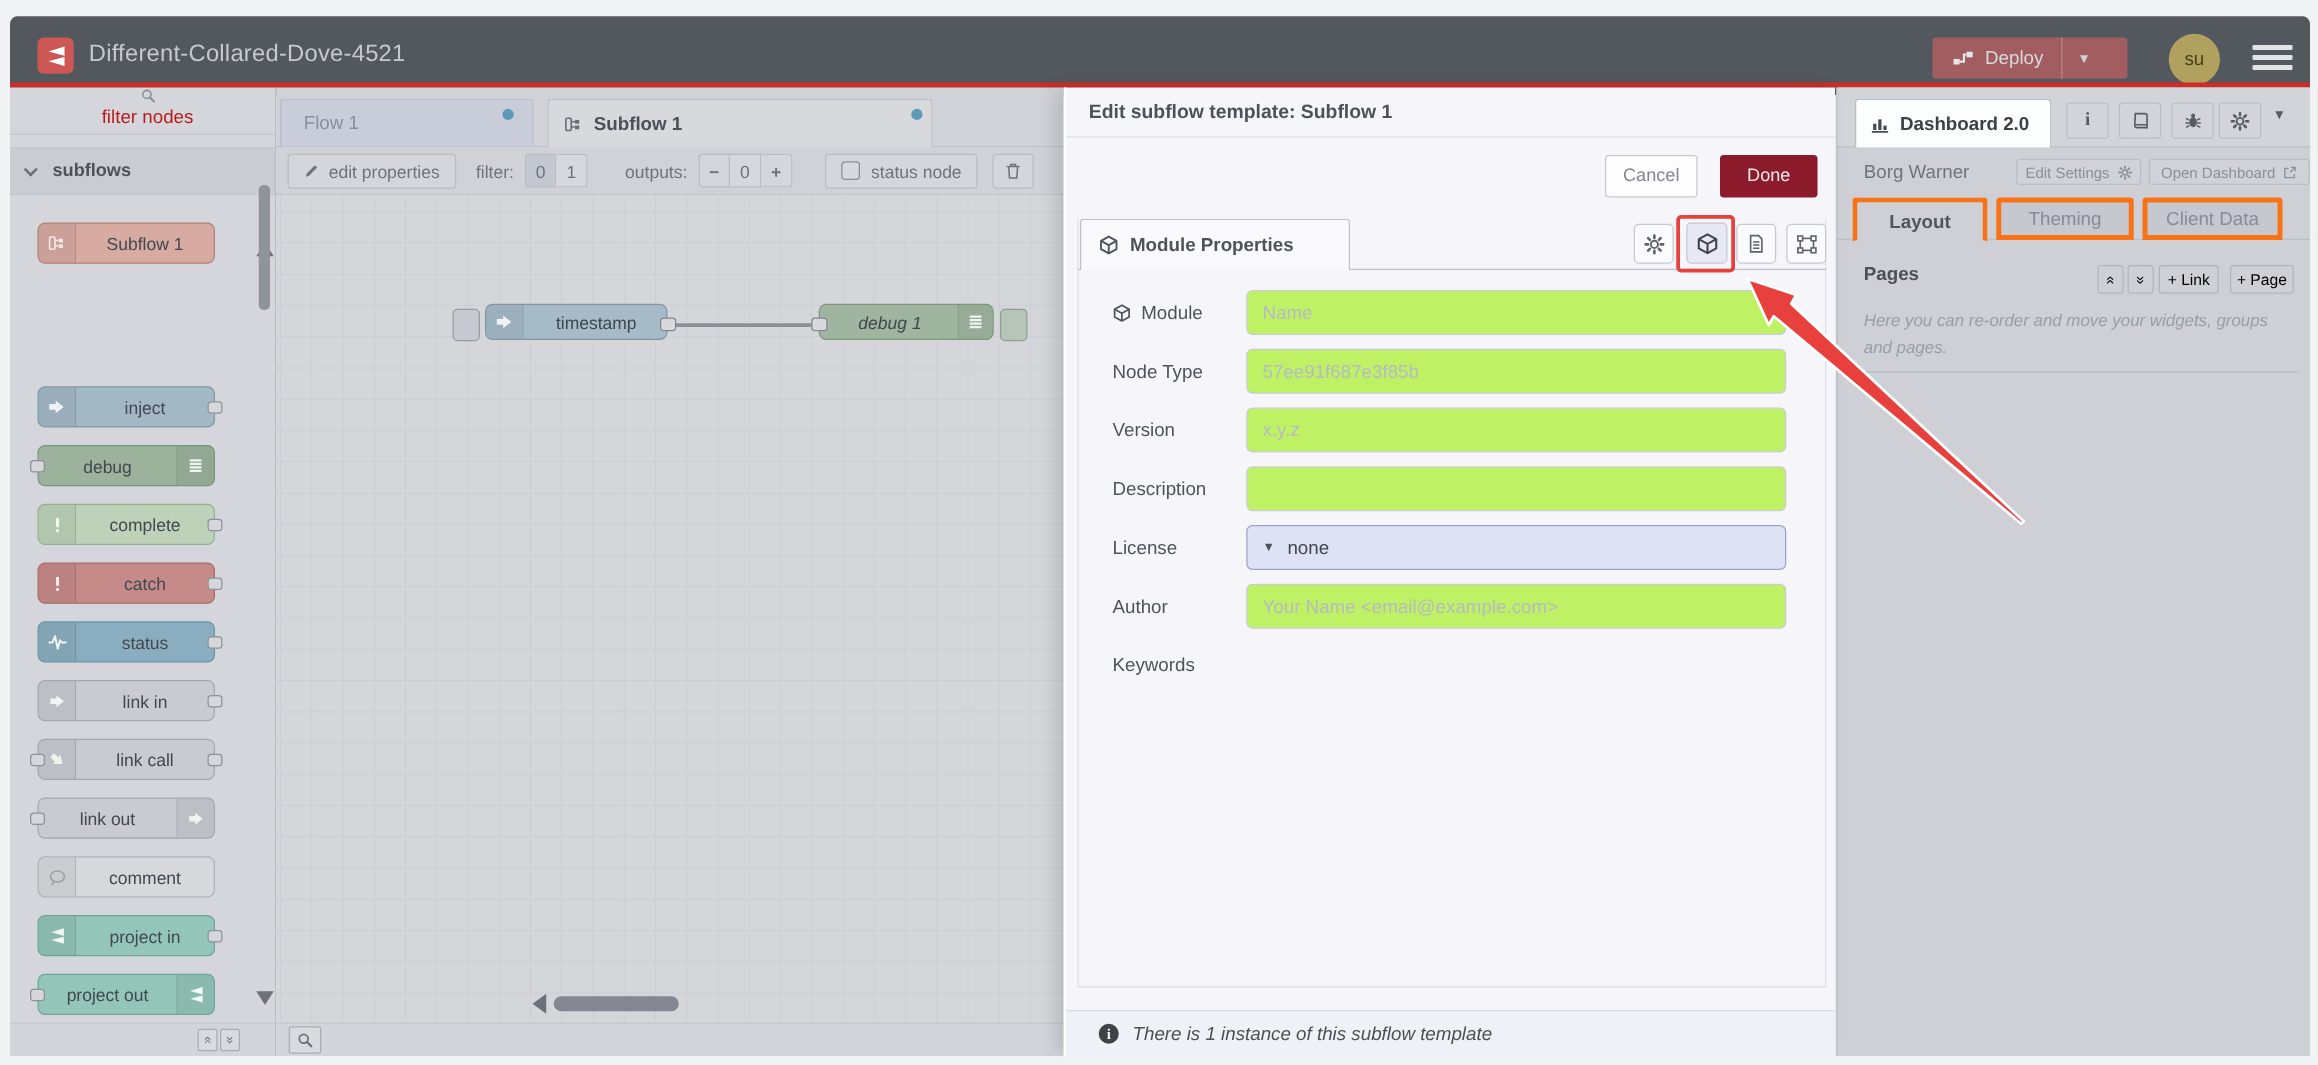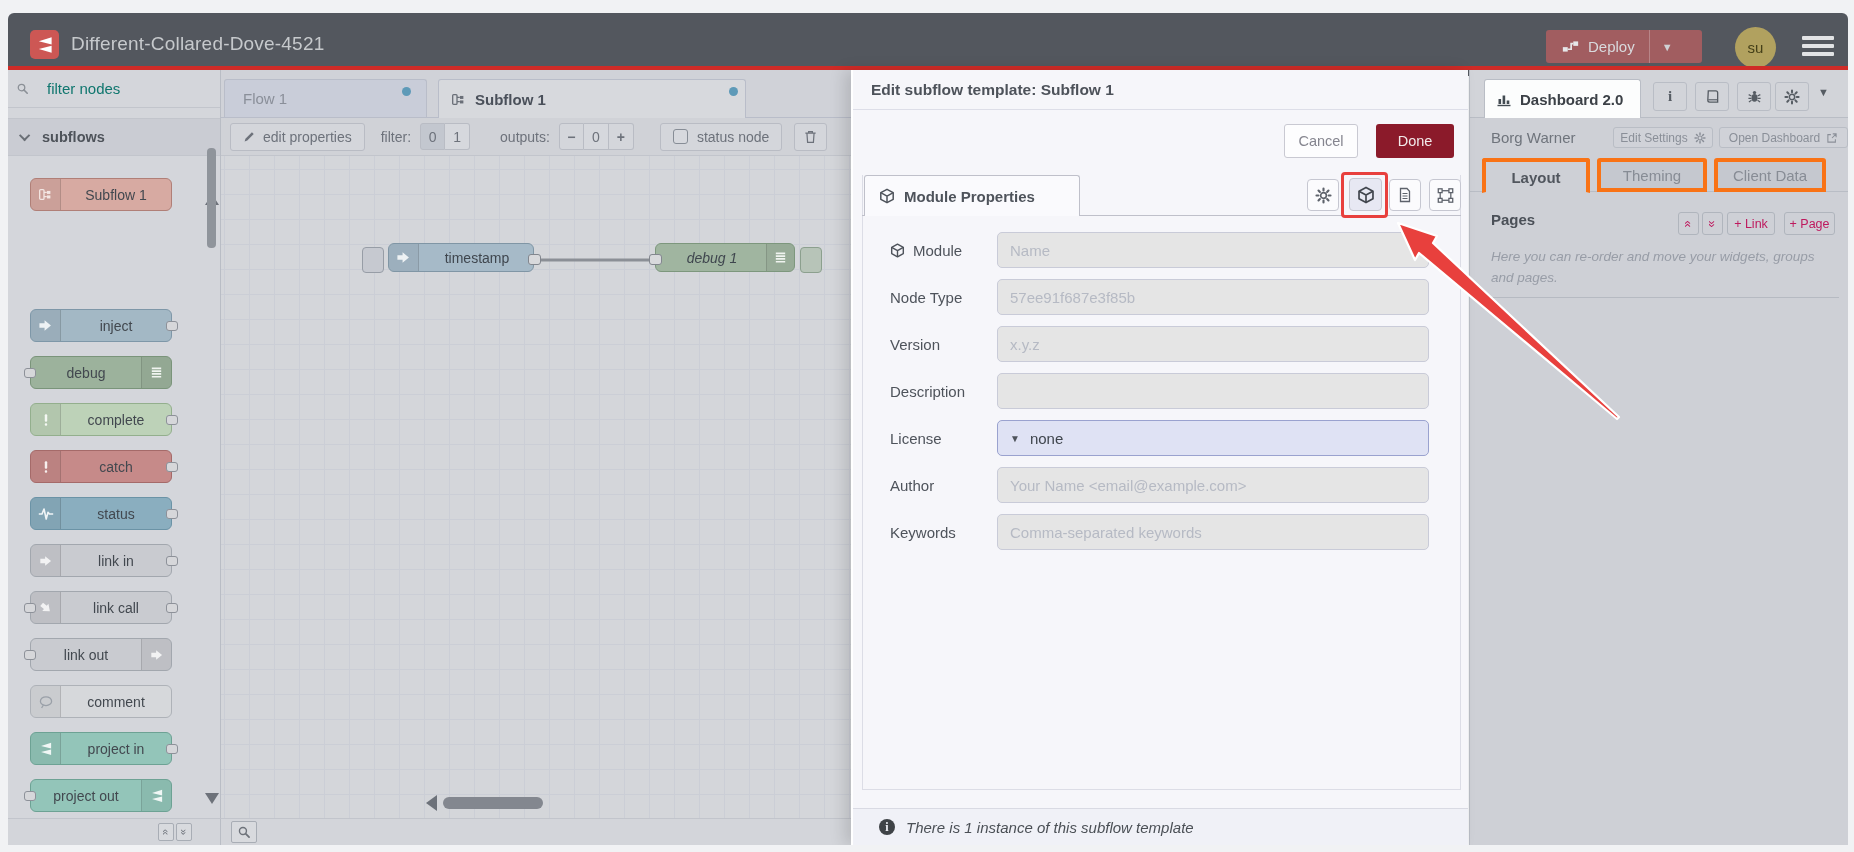--- a/index.html
+++ b/index.html
@@ -21,7 +21,7 @@
 
   
   #palette { position:absolute; left:8px; top:70px; width:213px; height:748px; background:#d4d6db; border-right:1px solid #b9bdc5; }
-  #pal-search { position:absolute; left:0; top:0; width:100%; height:38px; border-bottom:1px solid #c2c5cc; display:flex; align-items:center; padding-left:8px; gap:18px; color:#0f766e; font-size:15px; }
+  #pal-search { position:absolute; left:0; top:0; width:100%; height:38px; border-bottom:1px solid #c2c5cc; display:flex; align-items:center; padding-left:8px; gap:2px; color:#b91c1c; font-size:15px;flex-direction:column; }
   .pal-cat { position:absolute; left:0; width:100%; height:38px; background:#caccd3; border-top:1px solid #c2c5cc; border-bottom:1px solid #c2c5cc; display:flex; align-items:center; gap:12px; padding-left:14px; }
   .pal-cat .chev { width:8px; height:8px; border-left:2px solid #6a6f76; border-bottom:2px solid #6a6f76; transform:rotate(-45deg) translateY(-2px); }
   .pal-cat .cat-label { font-weight:bold; font-size:14.5px; color:#4e535a; }

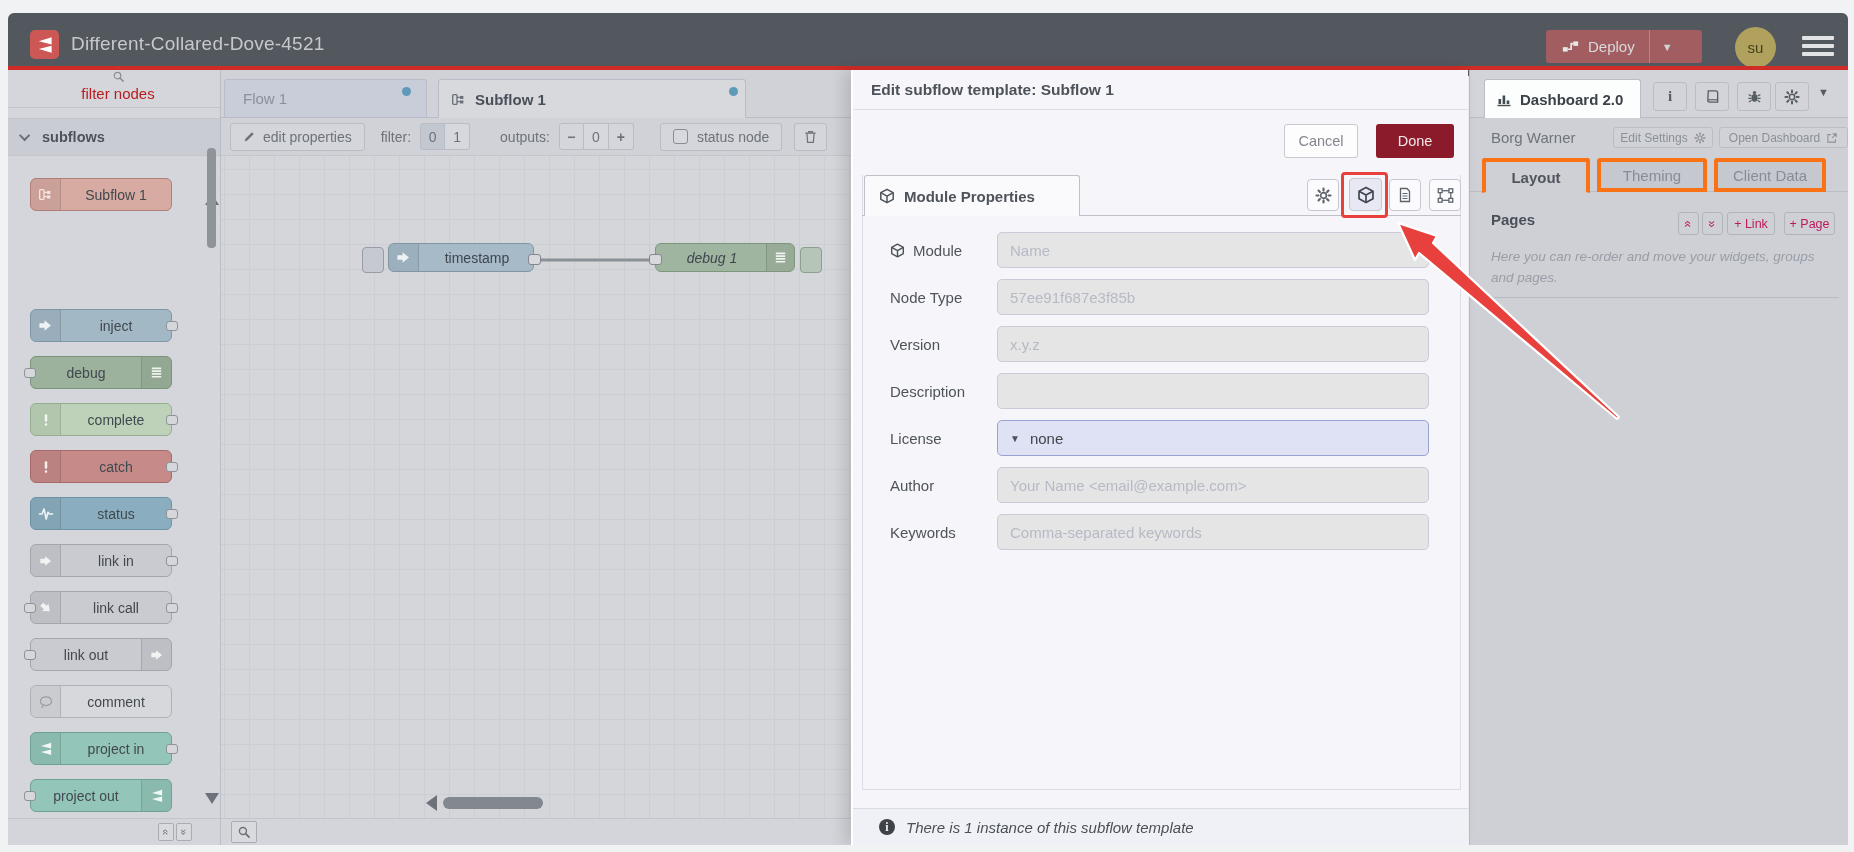--- a/index.html
+++ b/index.html
@@ -93,7 +93,7 @@
   .sb-tab.active { background:#ced0d6; border-bottom:1px solid #ced0d6; color:#51565e; font-weight:bold; z-index:2; height:35px; }
   .sb-tab.inactive { background:#c5c8cf; color:#878c95; }
   #pages-title { position:absolute; left:21px; top:141px; font-size:15px; font-weight:bold; color:#4b5058; }
-  .pg-btn { position:absolute; top:142px; height:23px; border:1px solid #b0b5bd; border-radius:3px; color:#be185d; font-size:12.5px; display:flex; align-items:center; justify-content:center; }
+  .pg-btn { position:absolute; top:142px; height:23px; border:1px solid #b0b5bd; border-radius:3px; color:#000000; font-size:12.5px; display:flex; align-items:center; justify-content:center; }
   #pages-hint { position:absolute; left:21px; top:177px; width:345px; font-size:13.5px; font-style:italic; color:#989da7; line-height:1.55; }
   #pages-divider { position:absolute; left:21px; top:227px; width:348px; height:1px; background:#b6bac2; }
 

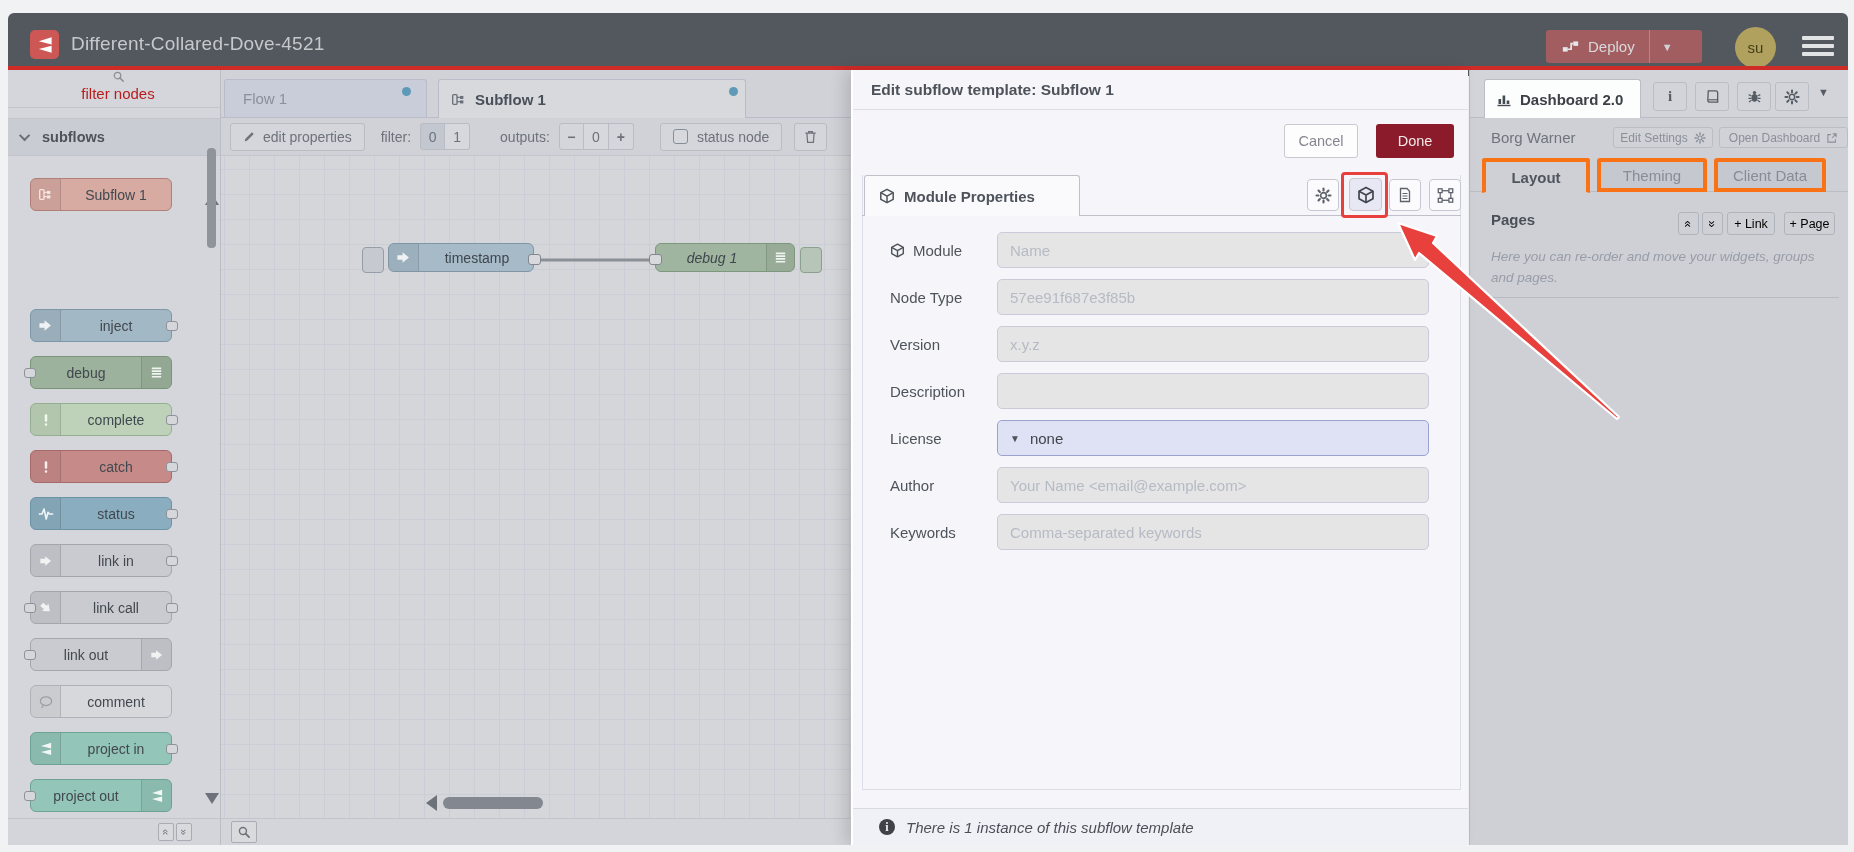--- a/index.html
+++ b/index.html
@@ -73,7 +73,7 @@
   .ed-icon-btn { position:absolute; width:32px; height:32px; background:#fbfbfd; border:1px solid #c6c7d1; border-radius:4px; display:flex; align-items:center; justify-content:center; color:#5d626b; z-index:2; }
   .form-row { position:absolute; left:0; width:100%; height:36px; }
   .form-label { position:absolute; left:24px; top:0; height:36px; display:flex; align-items:center; gap:8px; font-size:15px; color:#4e535b;margin-left:13px; }
-  .form-input { position:absolute; left:144px; top:0; width:432px; height:36px; background:#e5e5e5; border:1px solid #c9cbd8; border-radius:5px; font-size:15px; color:#3f454d; padding:0 12px; font-family:"Liberation Sans",sans-serif; }
+  .form-input { position:absolute; left:144px; top:0; width:432px; height:36px; background:#bef264; border:1px solid #c9cbd8; border-radius:5px; font-size:15px; color:#3f454d; padding:0 12px; font-family:"Liberation Sans",sans-serif; }
   .form-input::placeholder { color:#b6bac4; opacity:1; }
   #license-select { position:absolute; left:144px; top:0; width:432px; height:36px; background:#dfe2f4; border:1px solid #9aa2cf; border-radius:5px; display:flex; align-items:center; gap:10px; padding:0 12px; font-size:15px; color:#3f454d; }
   #license-select .sel-caret { font-size:10px; color:#4e535b; }

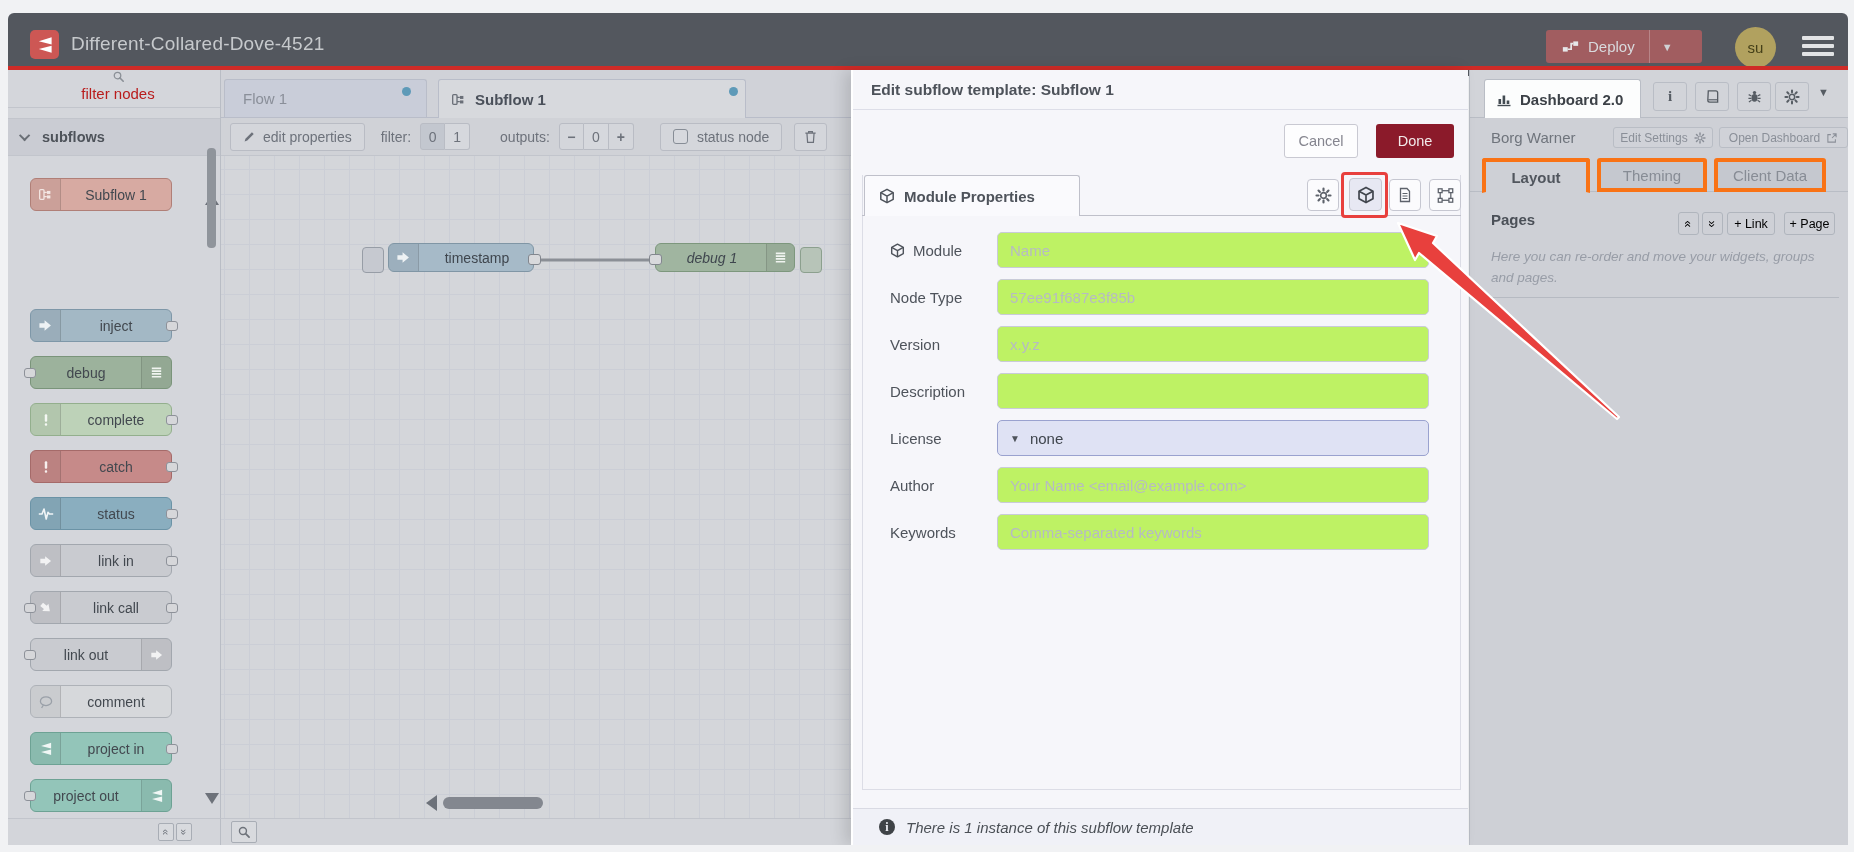--- a/index.html
+++ b/index.html
@@ -511,7 +511,6 @@
   </div>
   <div class="form-row" style="top:444px">
     <span class="form-label">Keywords</span>
-    <input class="form-input" placeholder="Comma-separated keywords" style="">
   </div>
 
   <div id="tray-footer">

